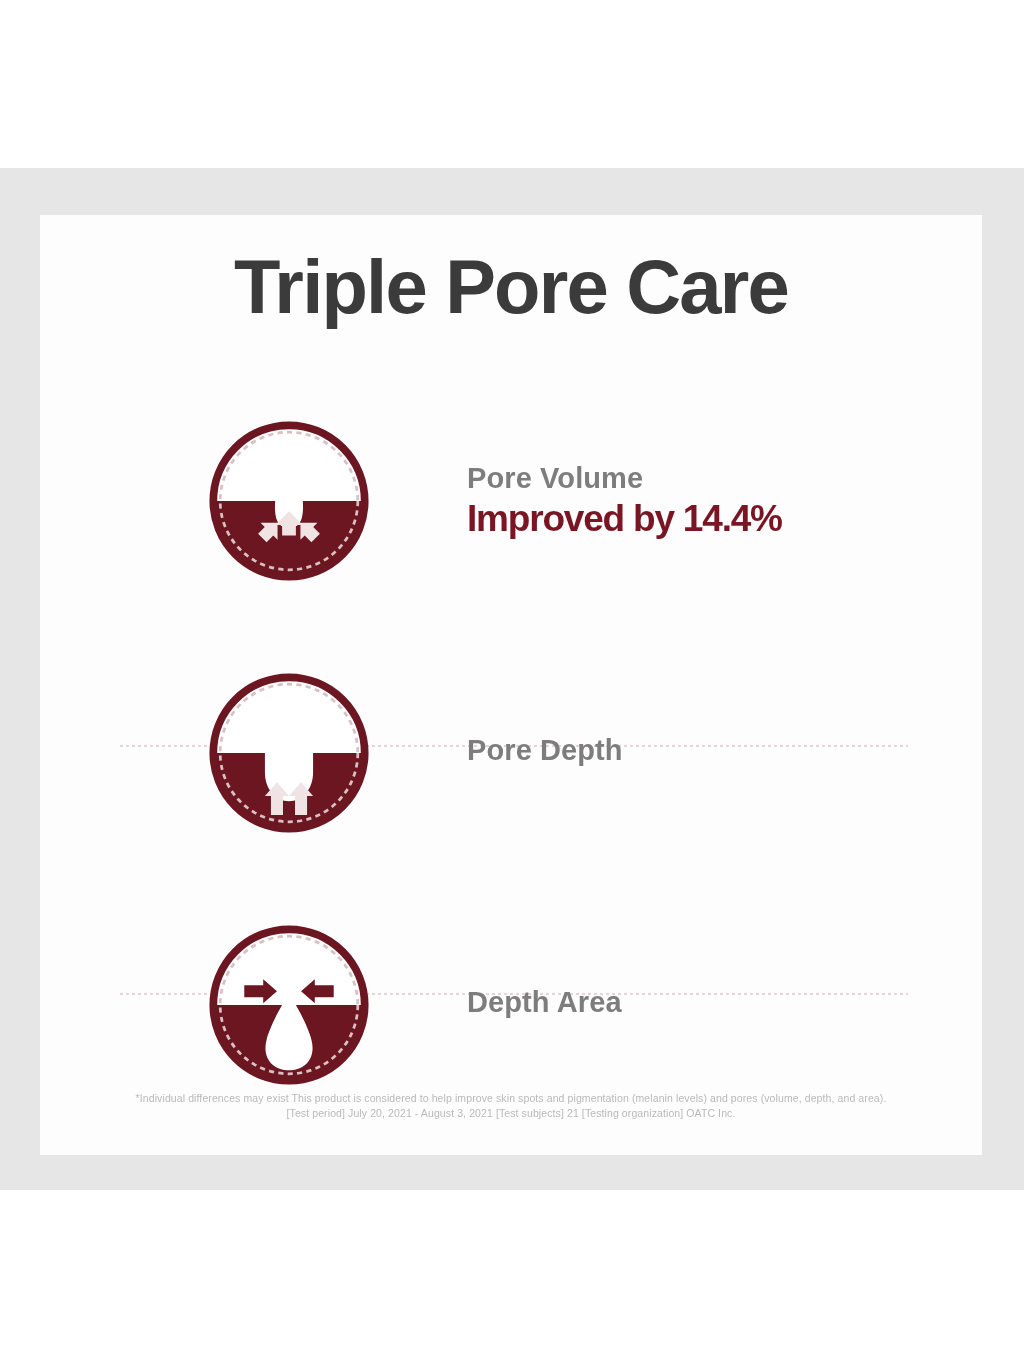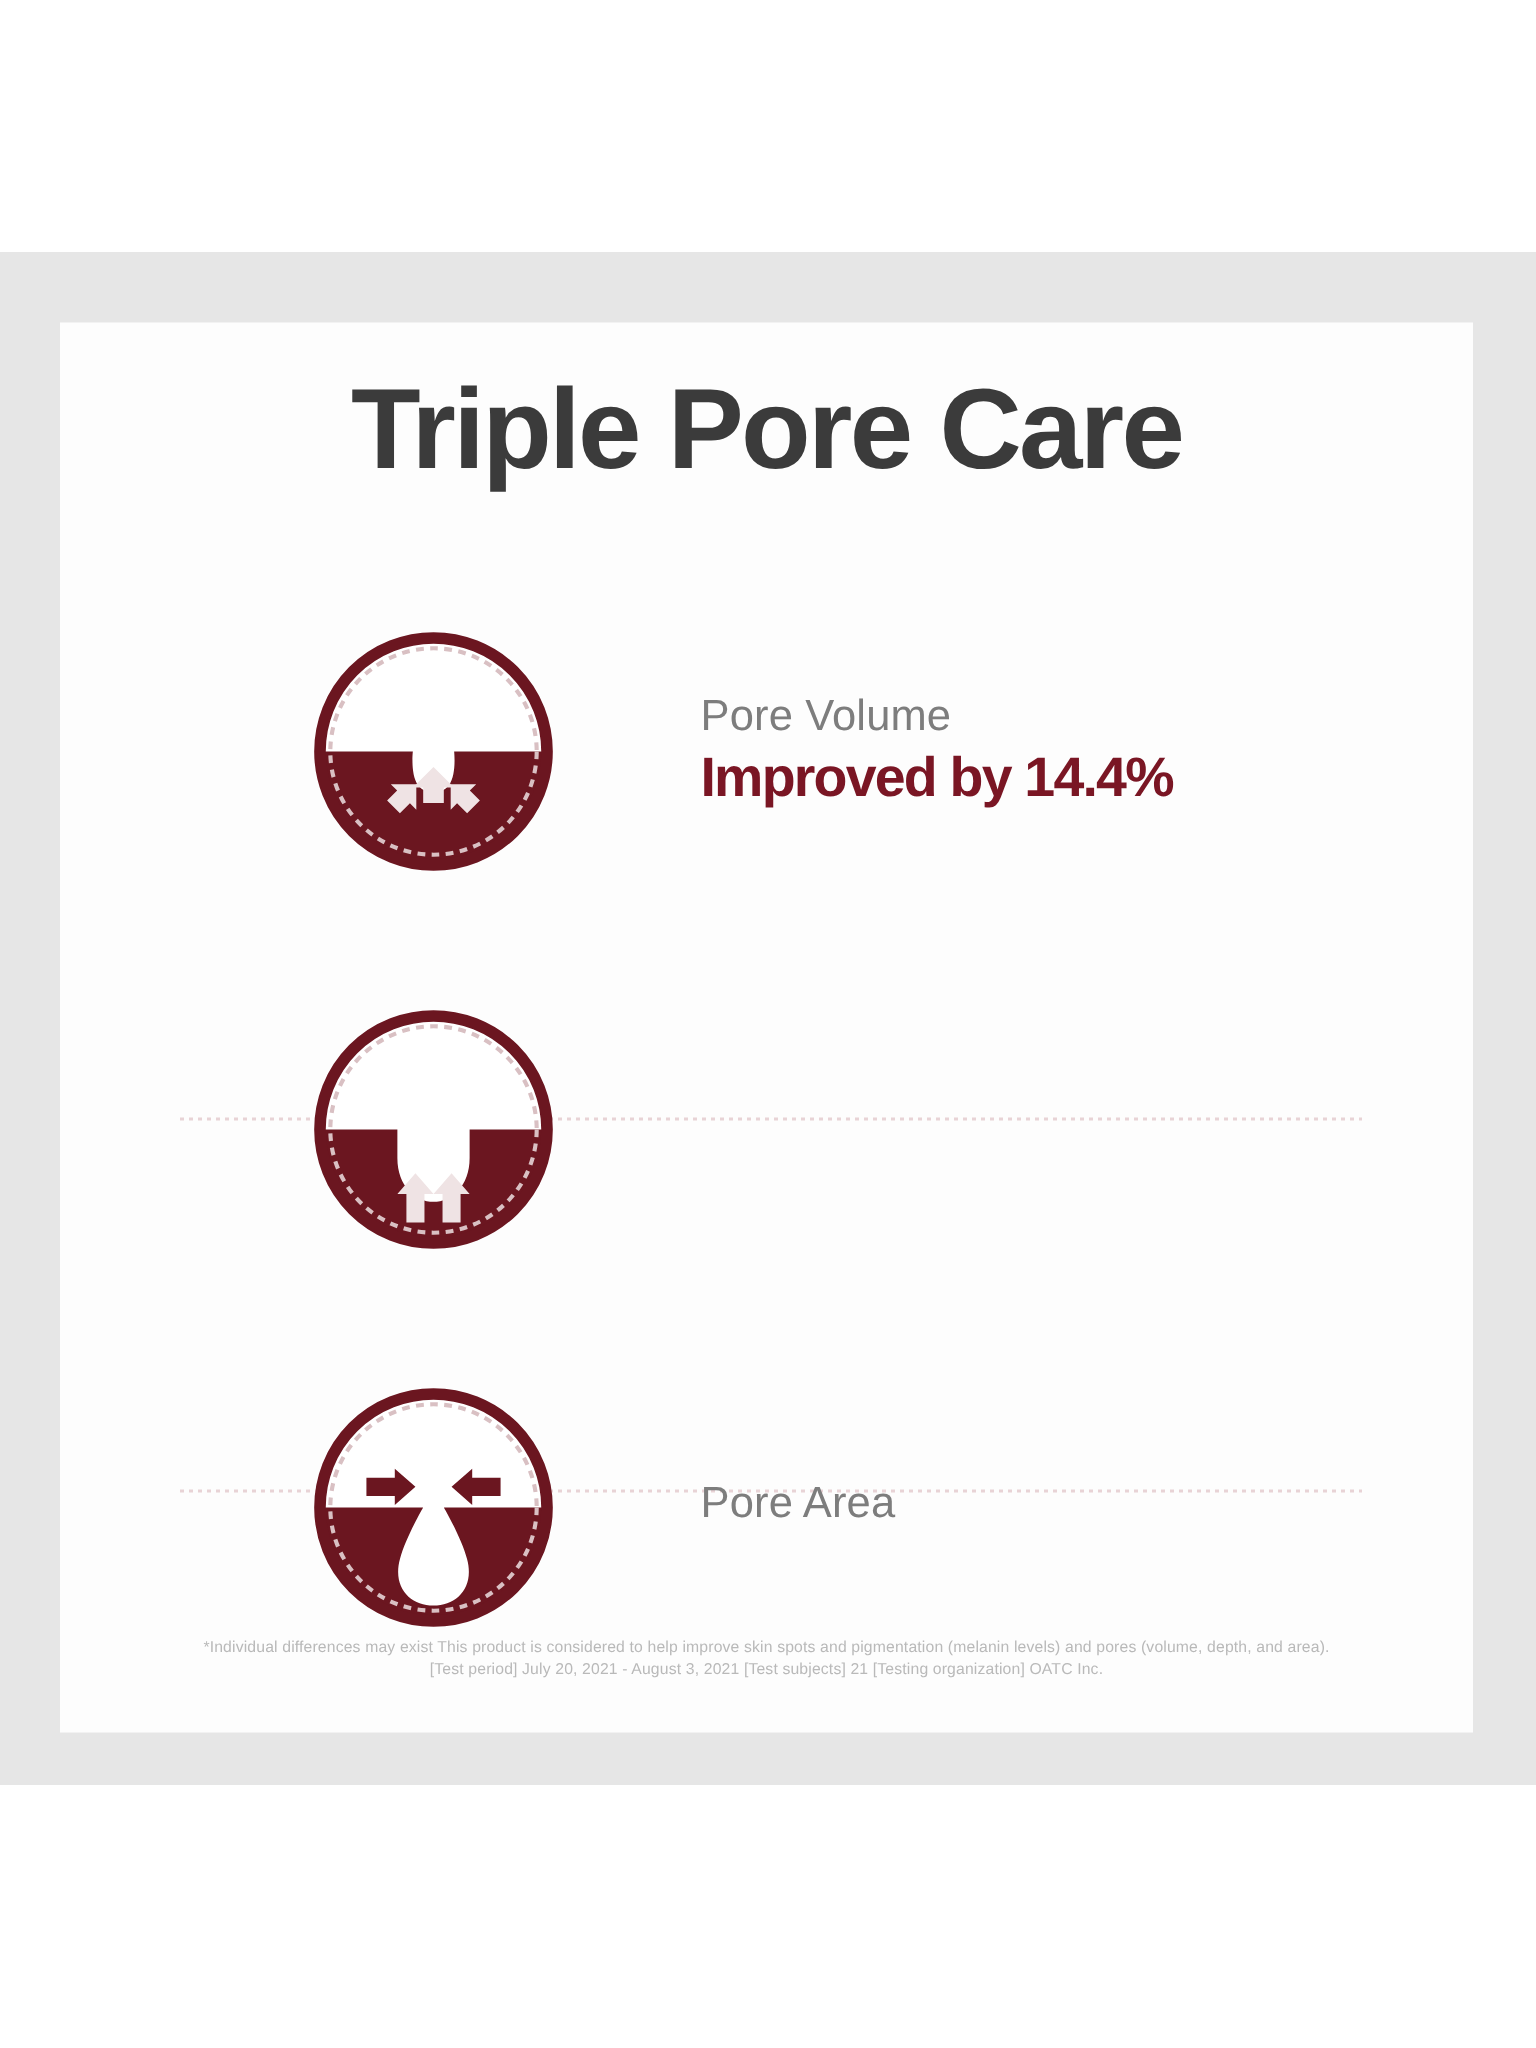--- a/index.html
+++ b/index.html
@@ -96,7 +96,7 @@
 
   .metric-label {
     font-size: 29px;
-    font-weight: 400;
+    font-weight: 700;
     color: #7d7d7d;
     letter-spacing: 0.1px;
     line-height: 1.1;

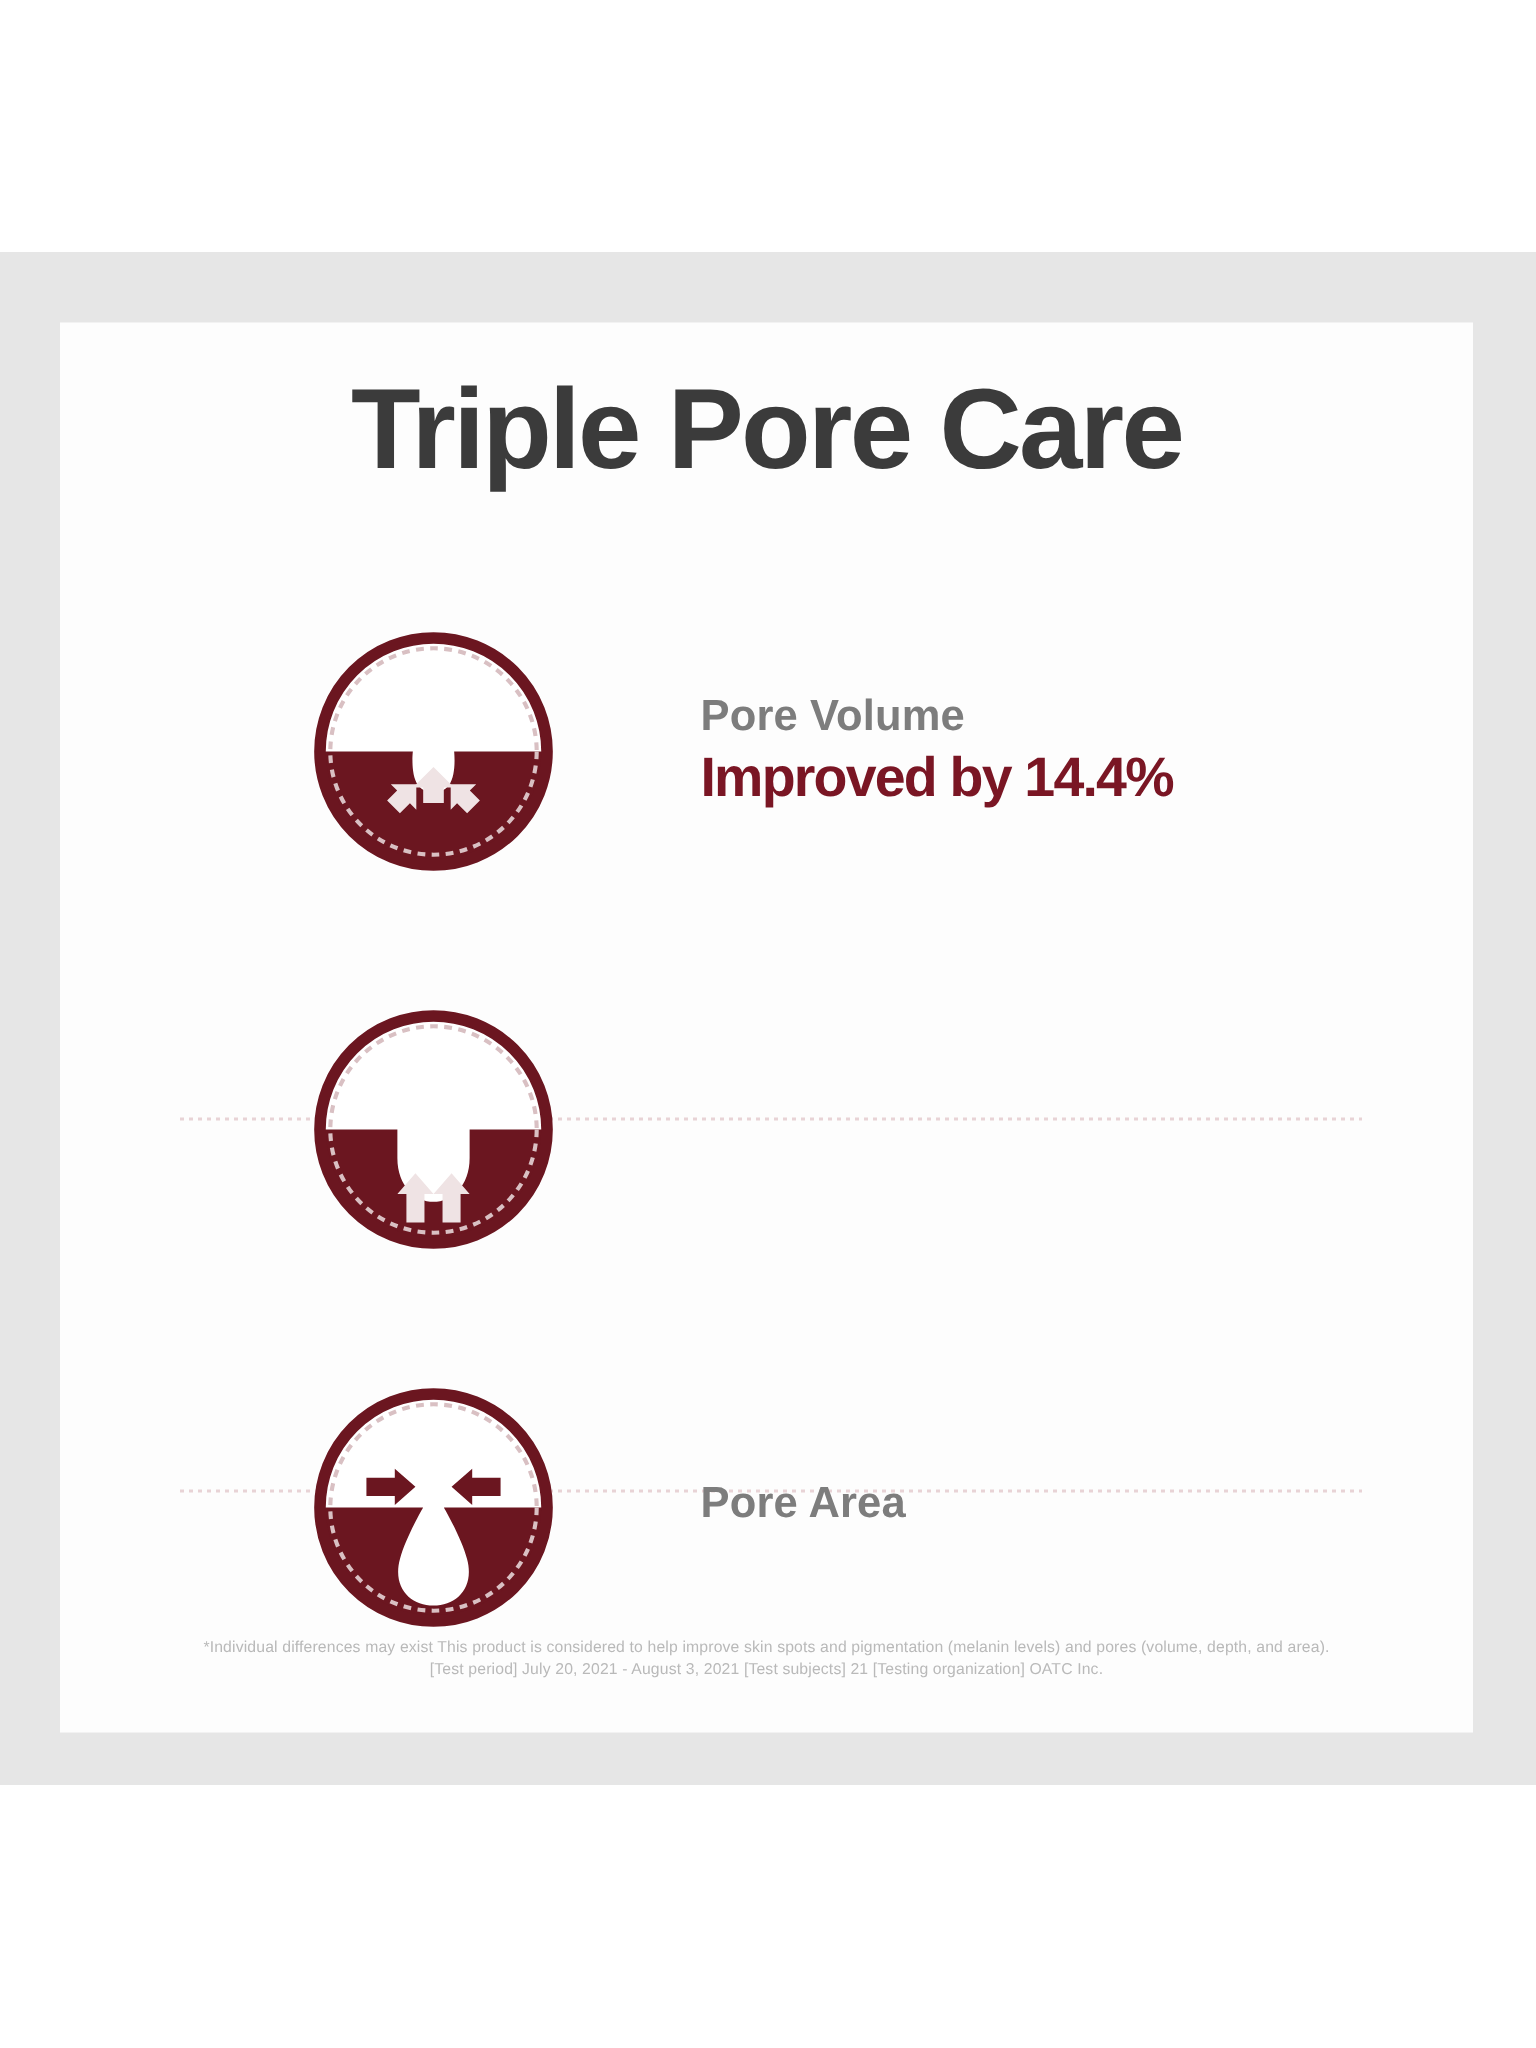--- a/index.html
+++ b/index.html
@@ -238,6 +238,7 @@
           </svg>
         </div>
         <div class="text-wrap">
+          <div class="metric-label">Pore Depth</div>
         </div>
       </div>
 

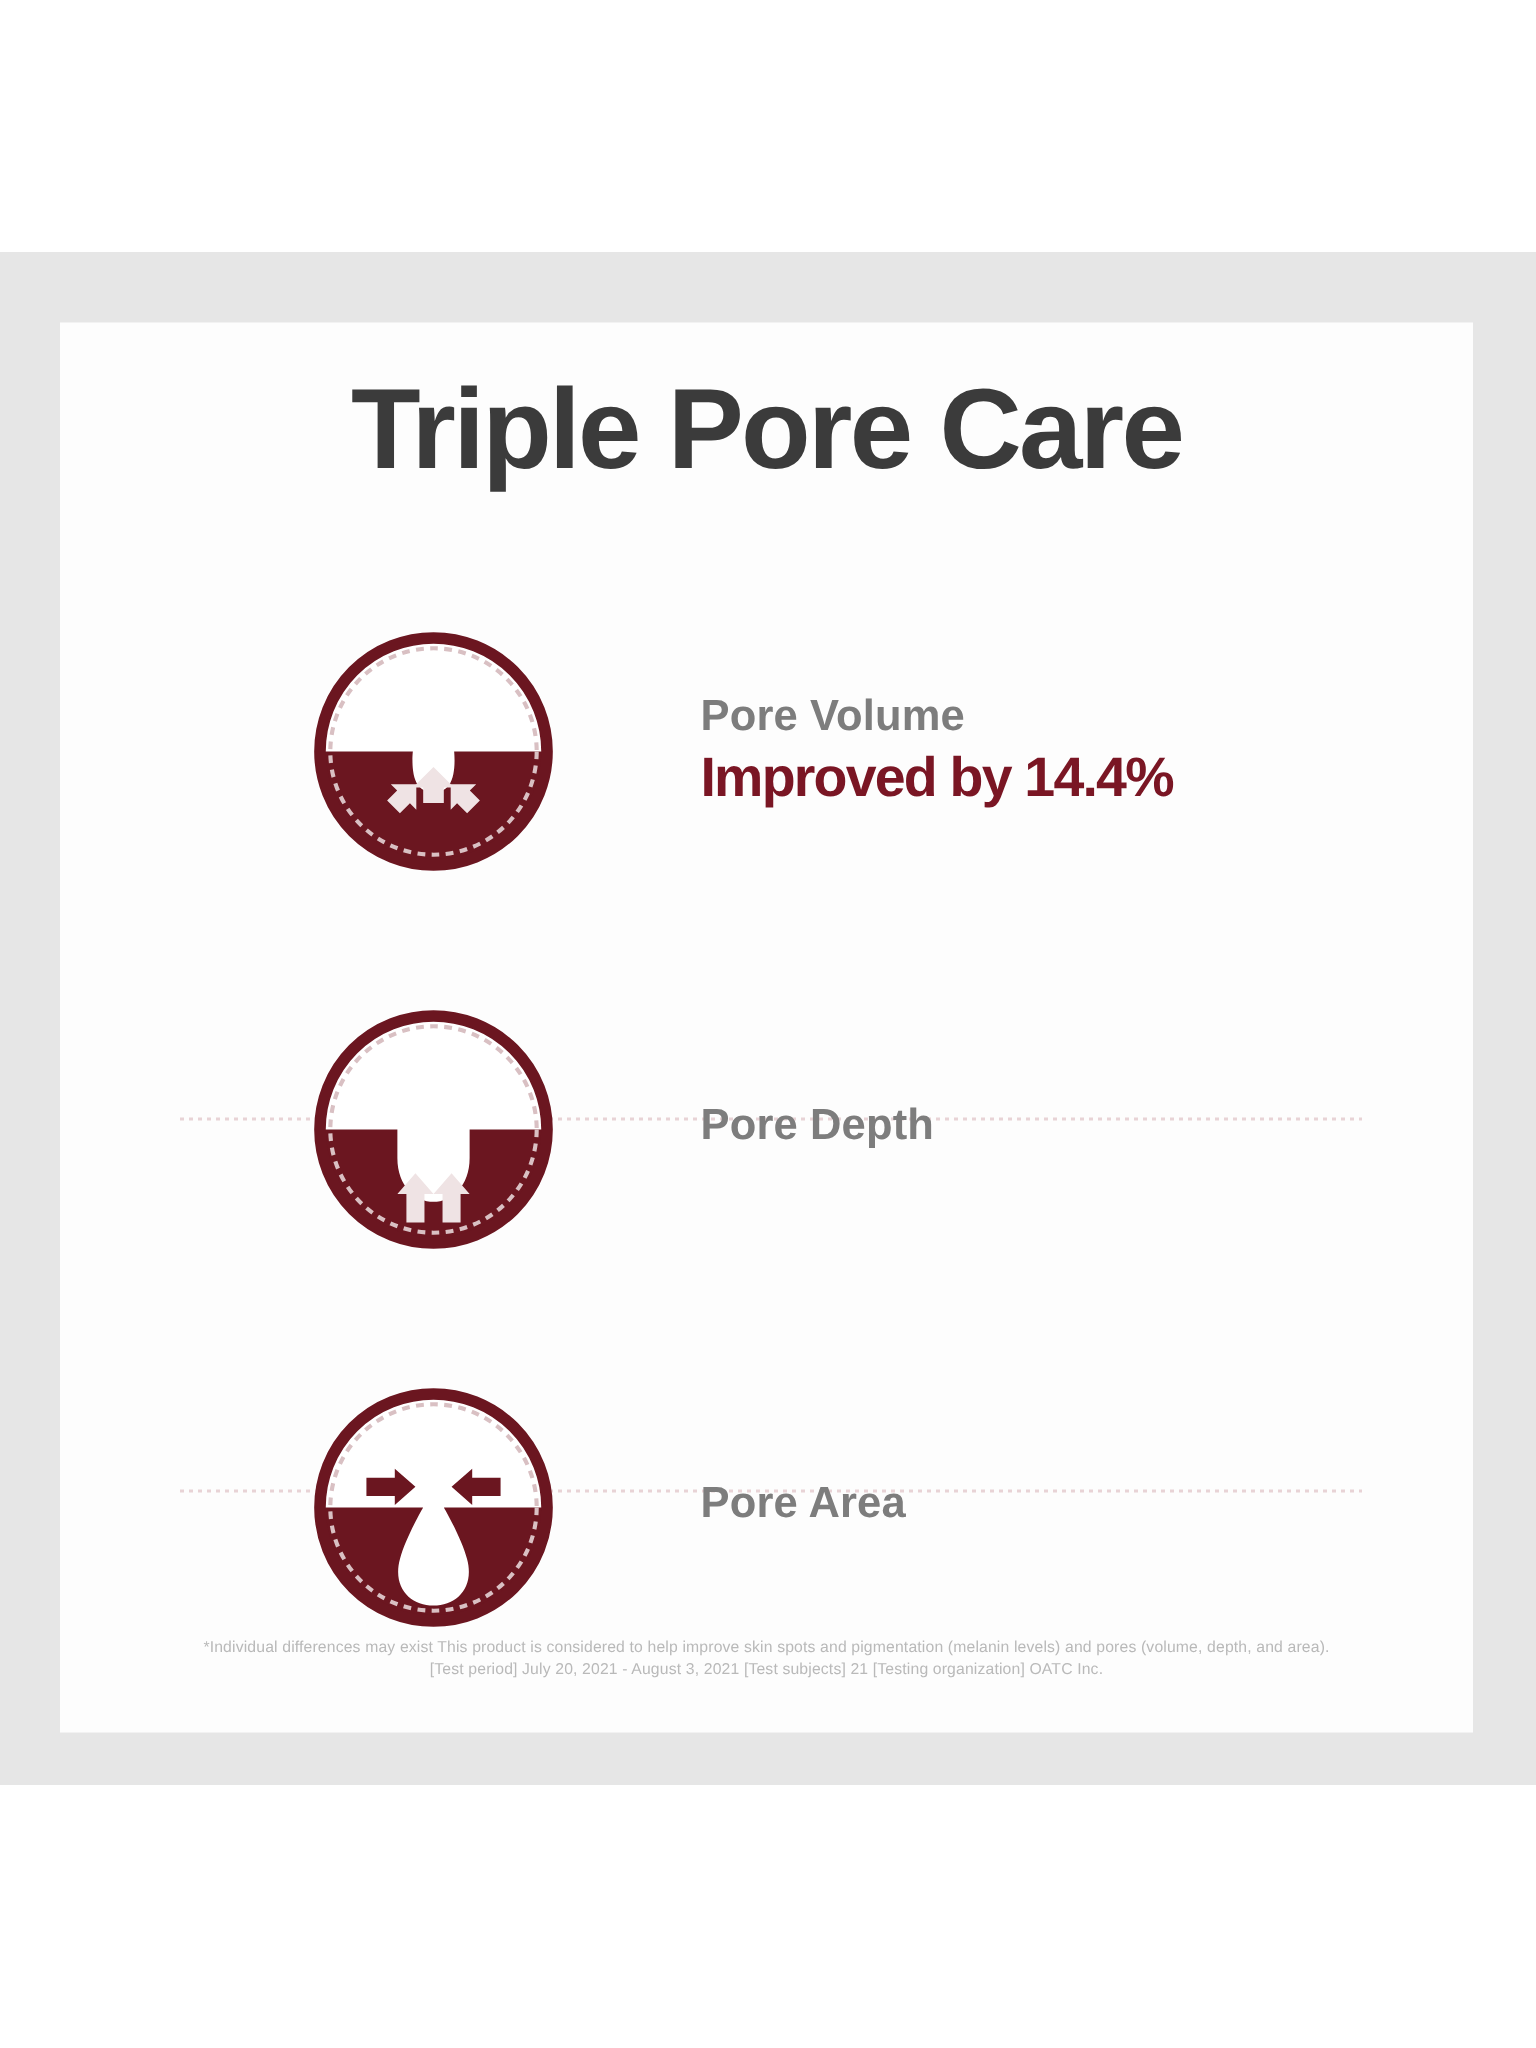--- a/index.html
+++ b/index.html
@@ -278,7 +278,7 @@
           </svg>
         </div>
         <div class="text-wrap">
-          <div class="metric-label">Pore Area</div>
+          <div class="metric-label">Depth Area</div>
         </div>
       </div>
 

